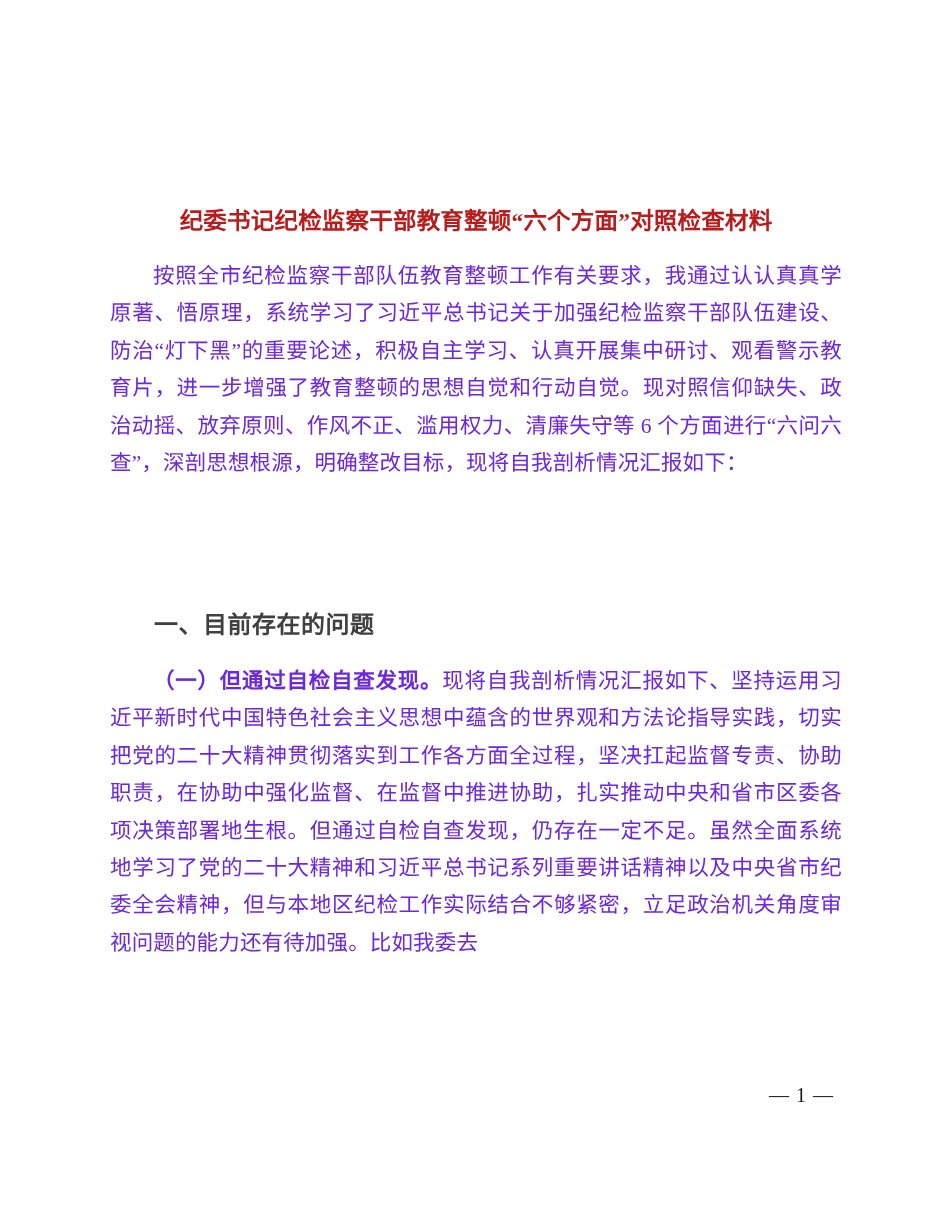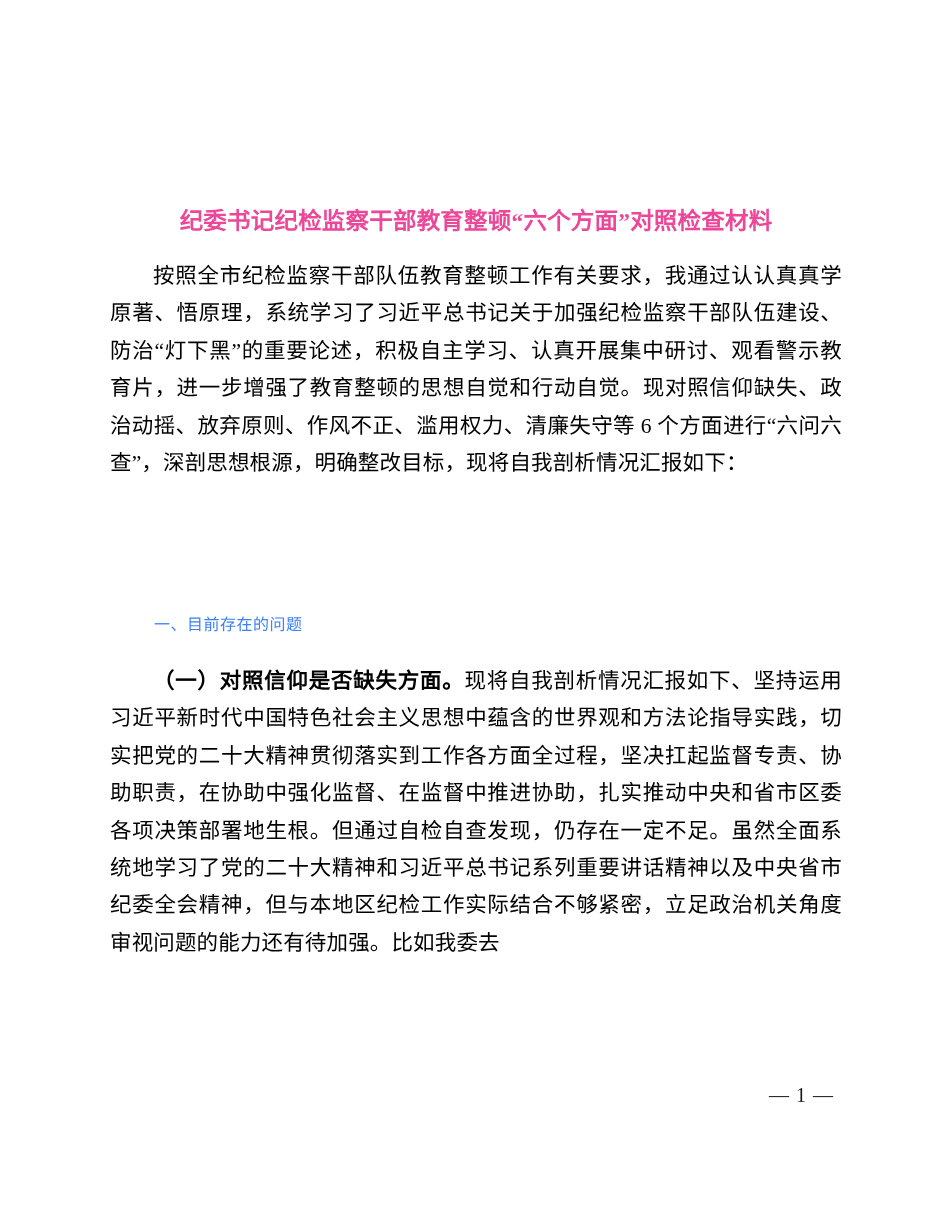--- a/index.html
+++ b/index.html
@@ -44,7 +44,7 @@
     text-align: center;
     letter-spacing: 0.2px;
     white-space: nowrap;
-    color: #ec4899;
+    color: #b91c1c;
     position: absolute;
     top: 203px;
     left: -4px;

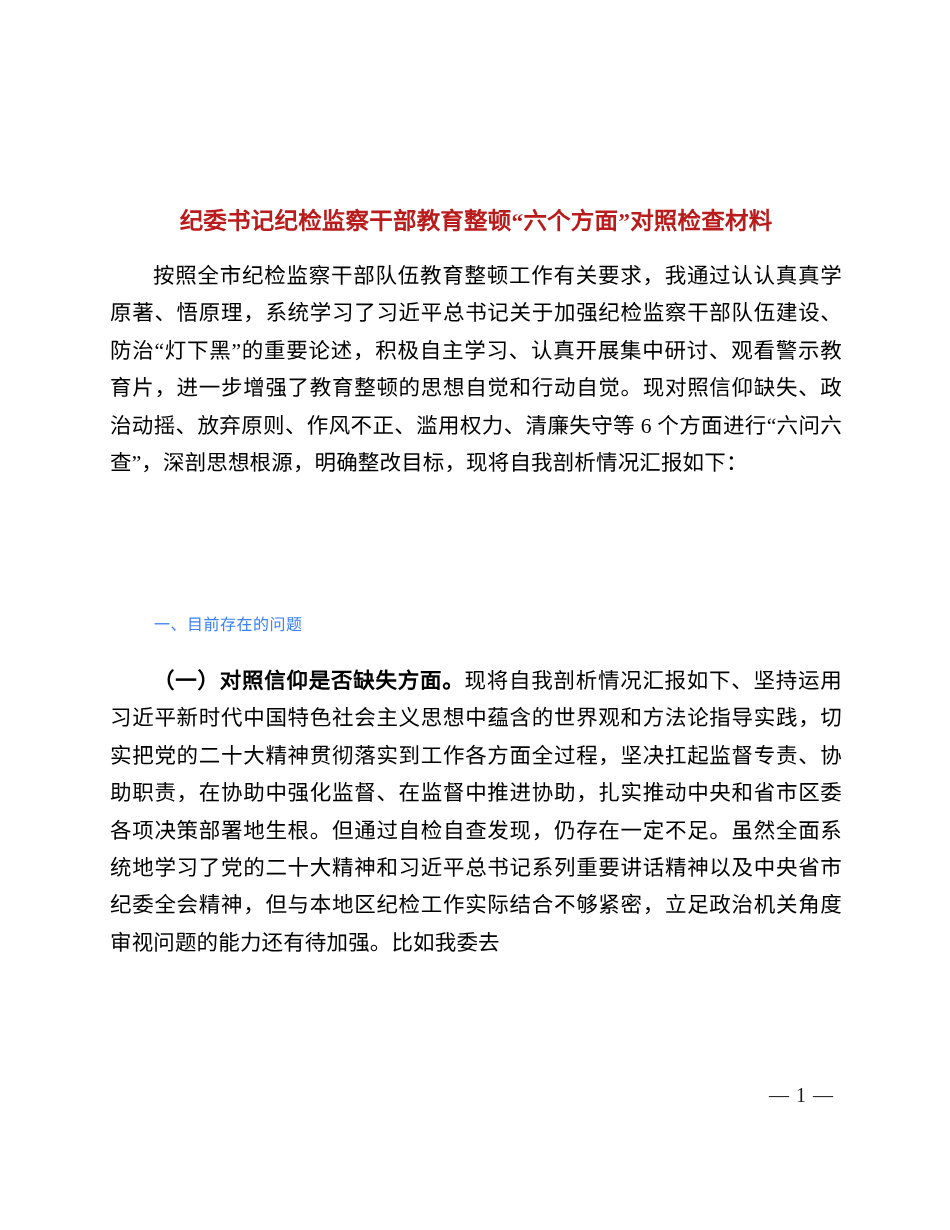--- a/index.html
+++ b/index.html
@@ -61,7 +61,7 @@
     text-align-last: left;
     text-justify: inter-ideograph;
     text-indent: 43px;
-    color: #000000;
+    color: #6d28d9;
     letter-spacing: 0.15px;
   }
 

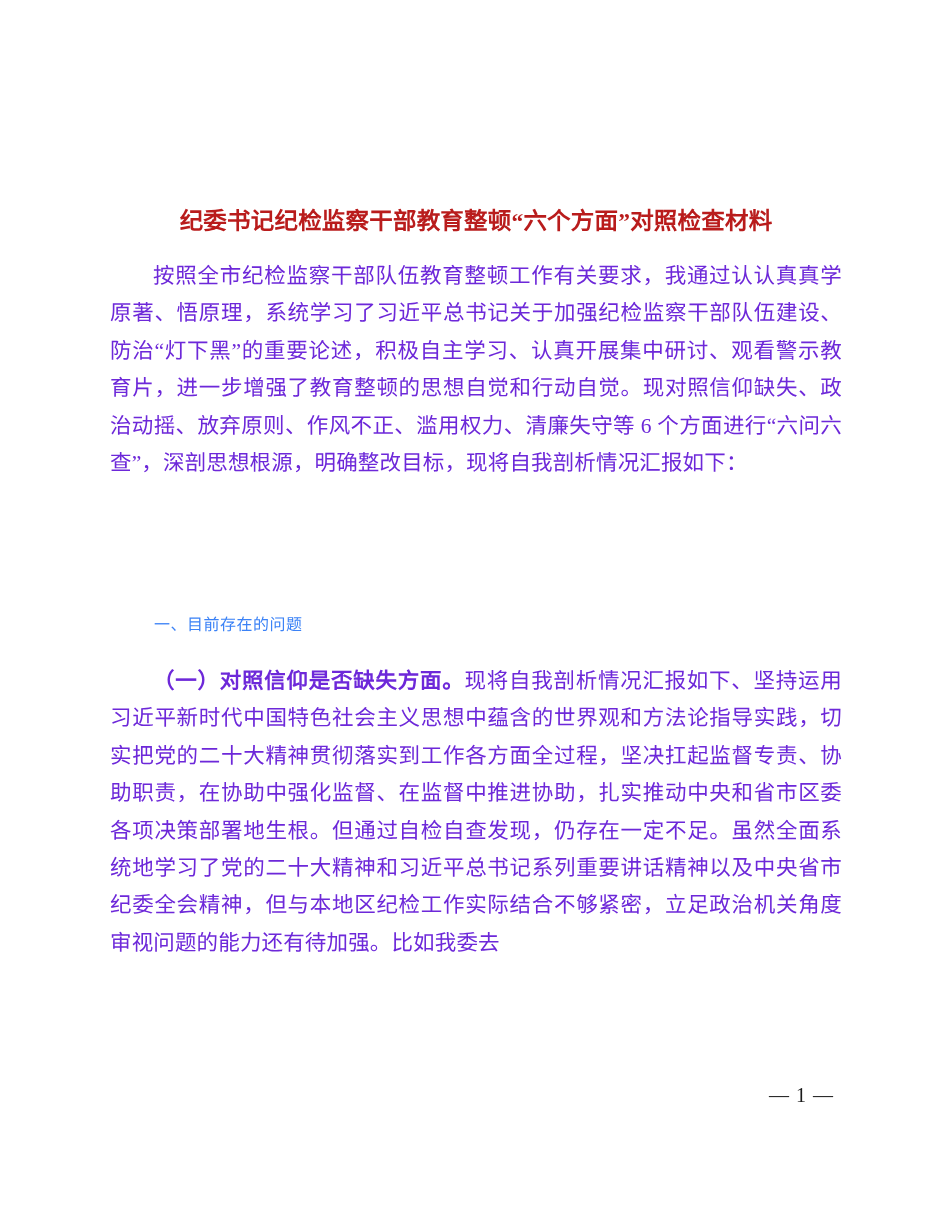--- a/index.html
+++ b/index.html
@@ -78,12 +78,12 @@
   .head1 {
     margin: 0;
     font-family: "Liberation Sans", "DejaVu Sans", sans-serif;
-    font-size: 16px;
+    font-size: 24px;
     line-height: 37.4px;
-    font-weight: normal;
+    font-weight: bold;
     text-indent: 44px;
     letter-spacing: 0.5px;
-    color: #3b82f6;
+    color: #404040;
   }
 
   

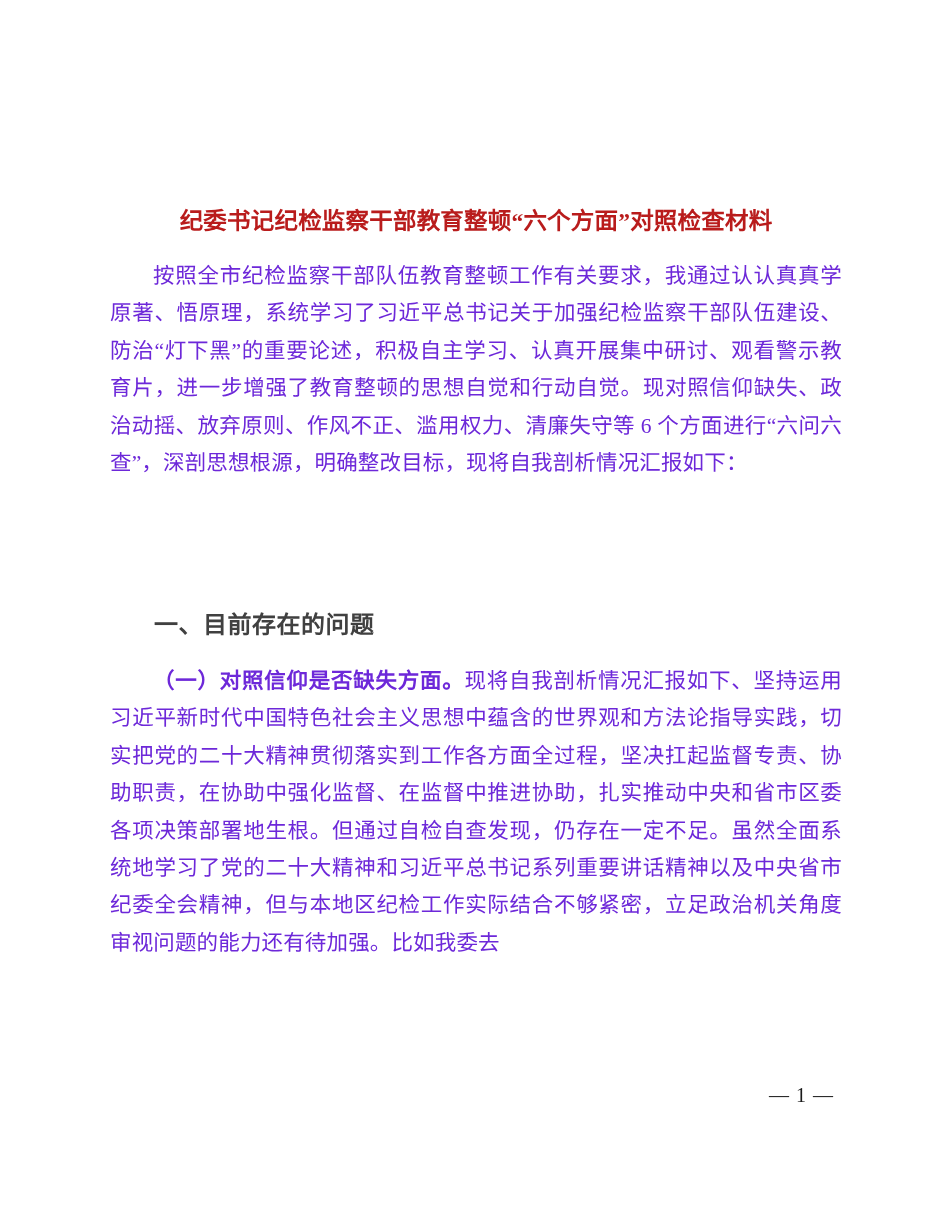--- a/index.html
+++ b/index.html
@@ -125,7 +125,7 @@
     </div>
 
     <div class="block-p2">
-      <p class="para kai"><span class="lead-bold">（一）对照信仰是否缺失方面。</span><span>现将自我剖析情况汇报如下、坚持运用习近平新时代中国特色社会主义思想中蕴含的世界观和方法论指导实践，切实把党的二十大精神贯彻落实到工作各方面全过程，坚决扛起监督专责、协助职责，在协助中强化监督、在监督中推进协助，扎实推动中央和省市区委各项决策部署地生根。但通过自检自查发现，仍存在一定不足。虽然全面系统地学习了党的二十大精神和习近平总书记系列重要讲话精神以及中央省市纪委全会精神，但与本地区纪检工作实际结合不够紧密，立足政治机关角度审视问题的能力还有待加强。比如我委去</span></p>
+      <p class="para kai"><span class="lead-bold">（一）但通过自检自查发现。</span><span>现将自我剖析情况汇报如下、坚持运用习近平新时代中国特色社会主义思想中蕴含的世界观和方法论指导实践，切实把党的二十大精神贯彻落实到工作各方面全过程，坚决扛起监督专责、协助职责，在协助中强化监督、在监督中推进协助，扎实推动中央和省市区委各项决策部署地生根。但通过自检自查发现，仍存在一定不足。虽然全面系统地学习了党的二十大精神和习近平总书记系列重要讲话精神以及中央省市纪委全会精神，但与本地区纪检工作实际结合不够紧密，立足政治机关角度审视问题的能力还有待加强。比如我委去</span></p>
     </div>
 
     <div class="page-number">— 1 —</div>

